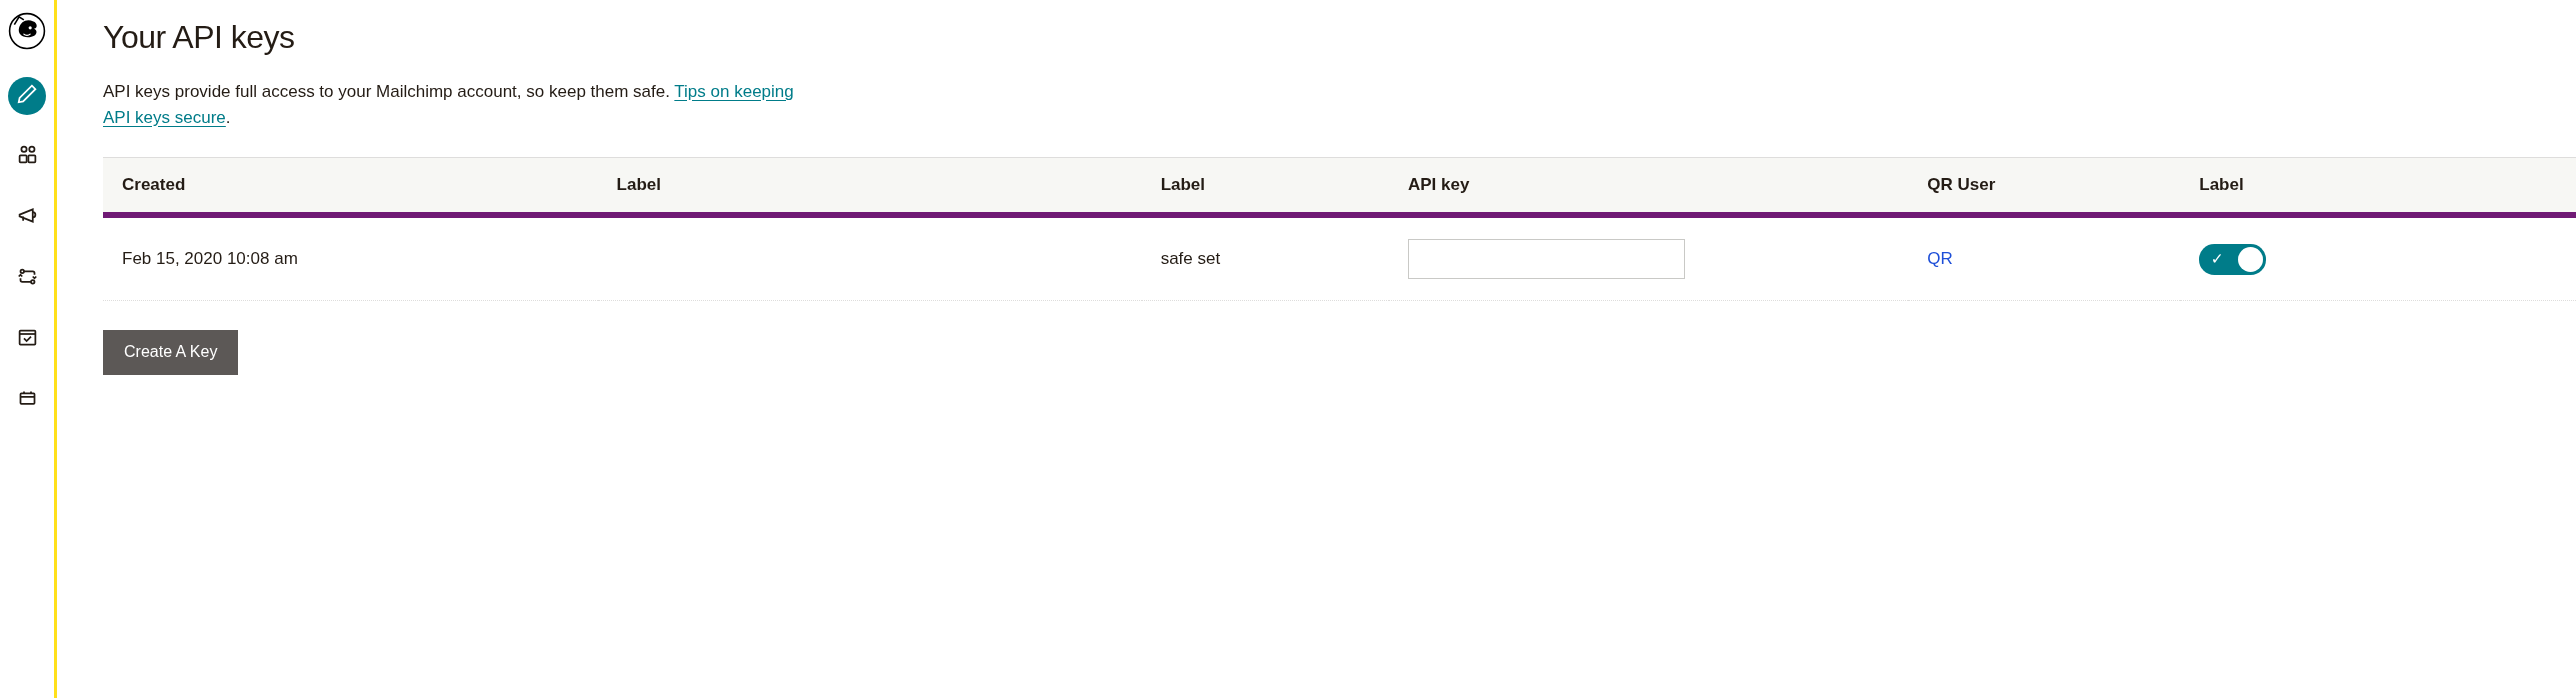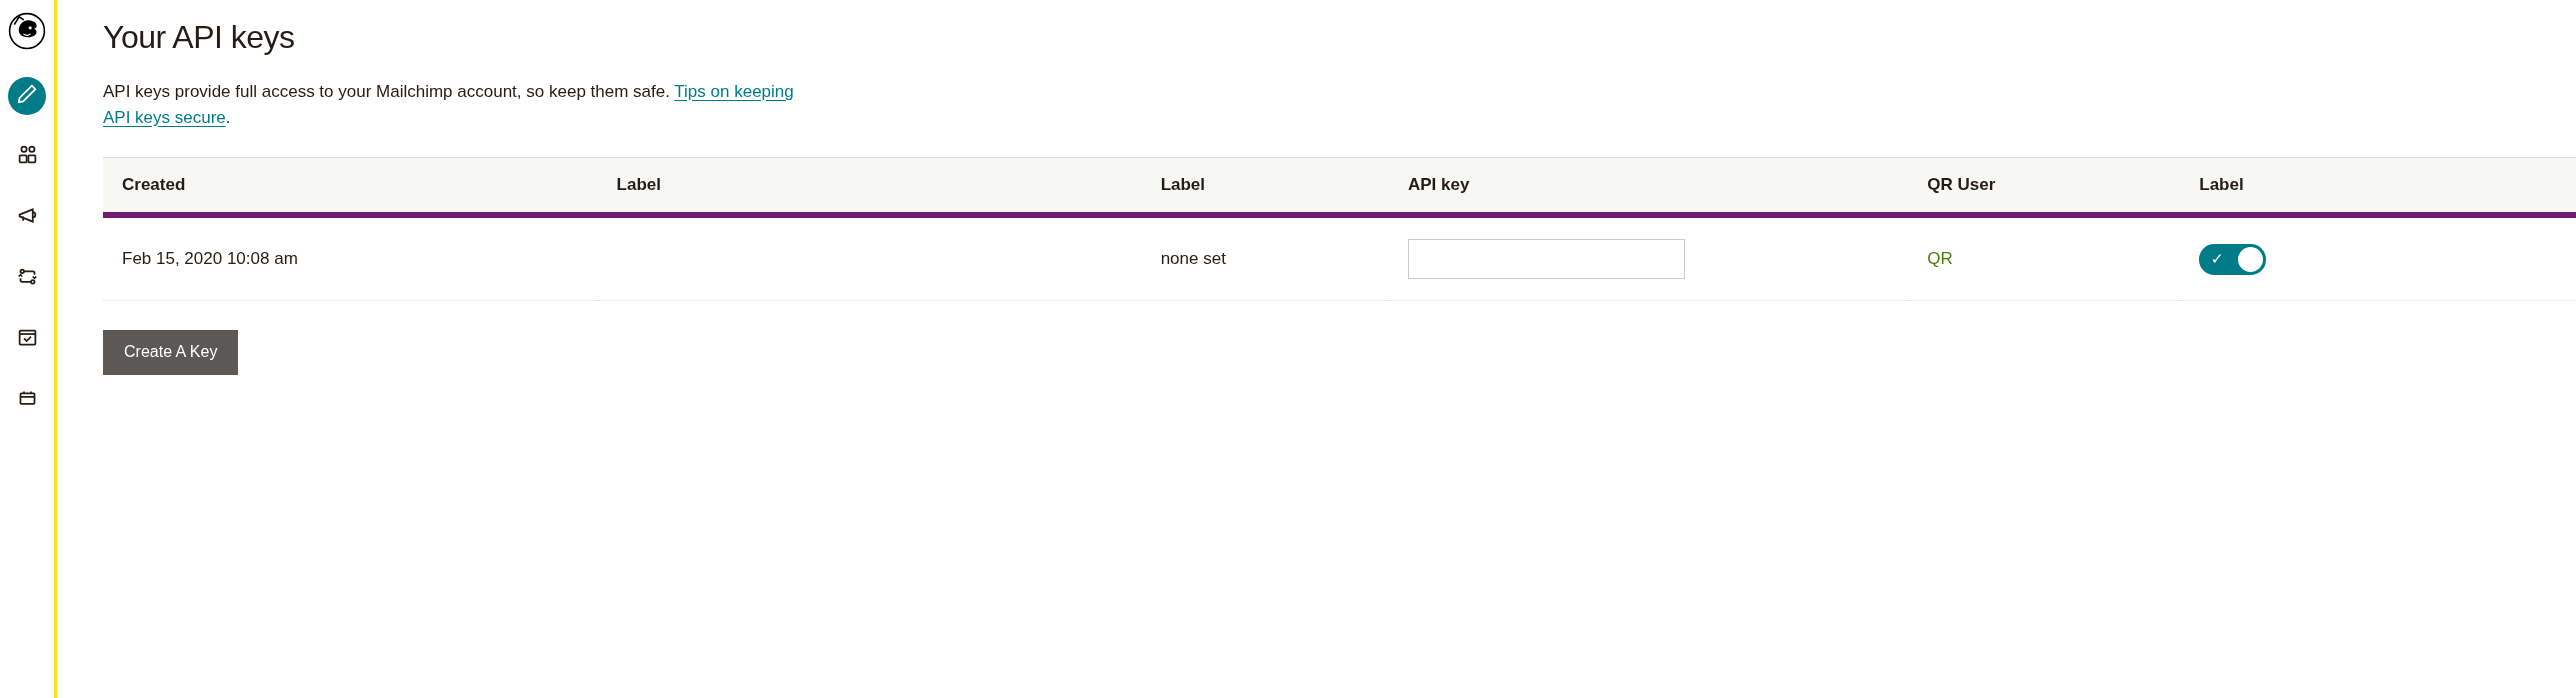--- a/index.html
+++ b/index.html
@@ -233,7 +233,7 @@
         <tr>
           <td>Feb 15, 2020 10:08 am</td>
           <td></td>
-          <td>none set</td>
+          <td>safe set</td>
           <td>
             <input type="text" class="api-key-input" value="" style="">
           </td>

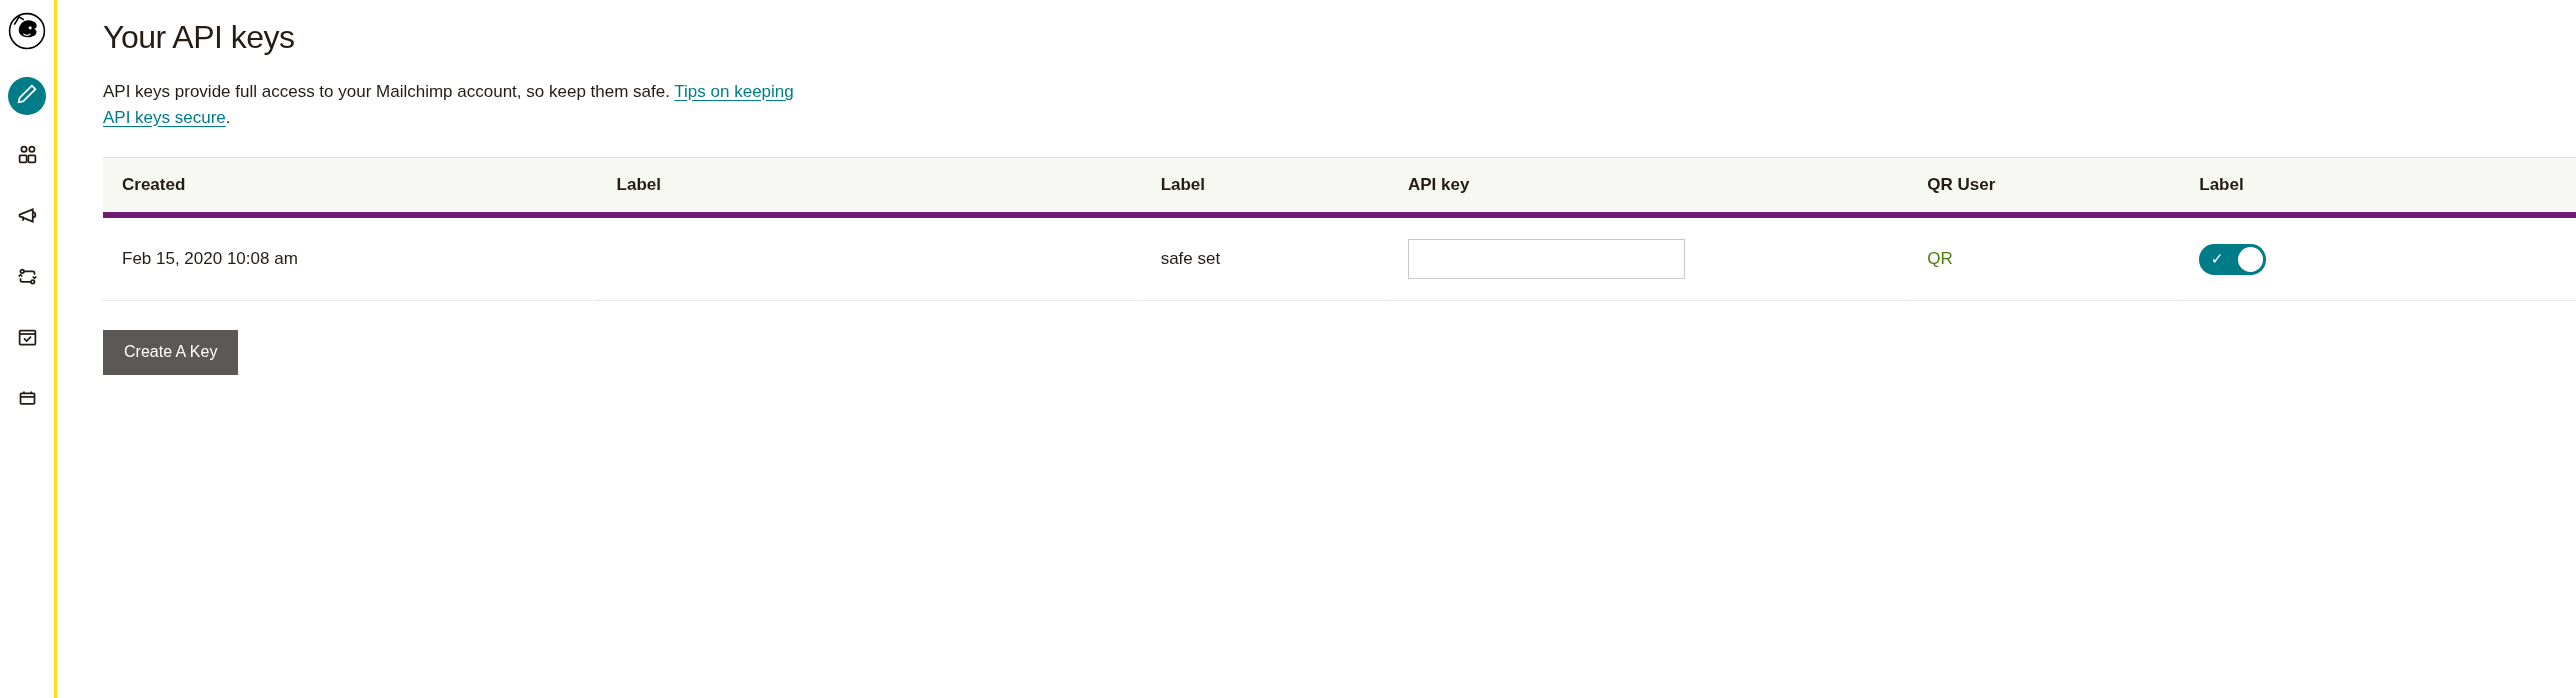--- a/index.html
+++ b/index.html
@@ -97,7 +97,7 @@
       background: #fff;
     }
     .qr-link {
-      color: #4d7c0f;
+      color: #1d4ed8;
       text-decoration: none;
       font-size: 17px;
       cursor: pointer;

